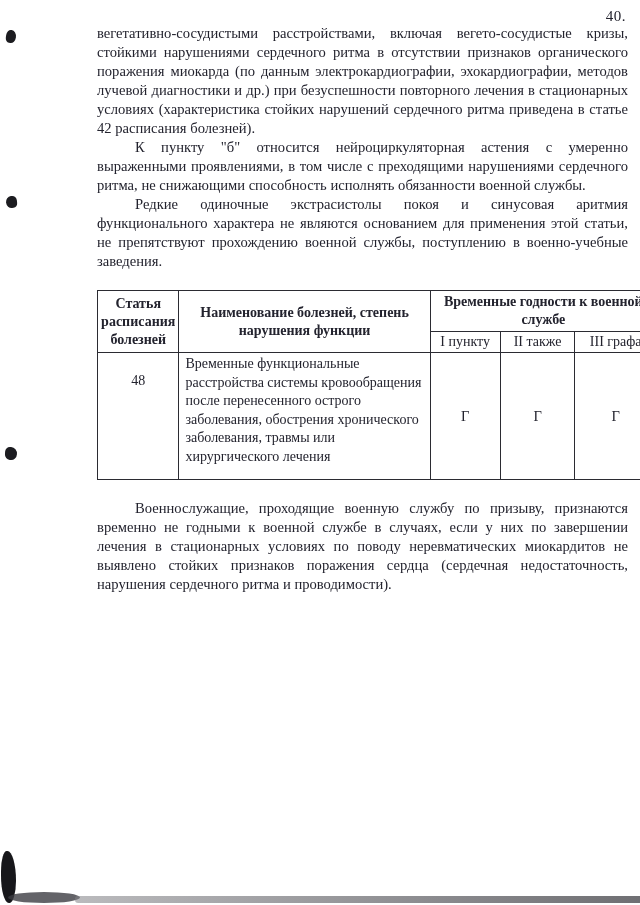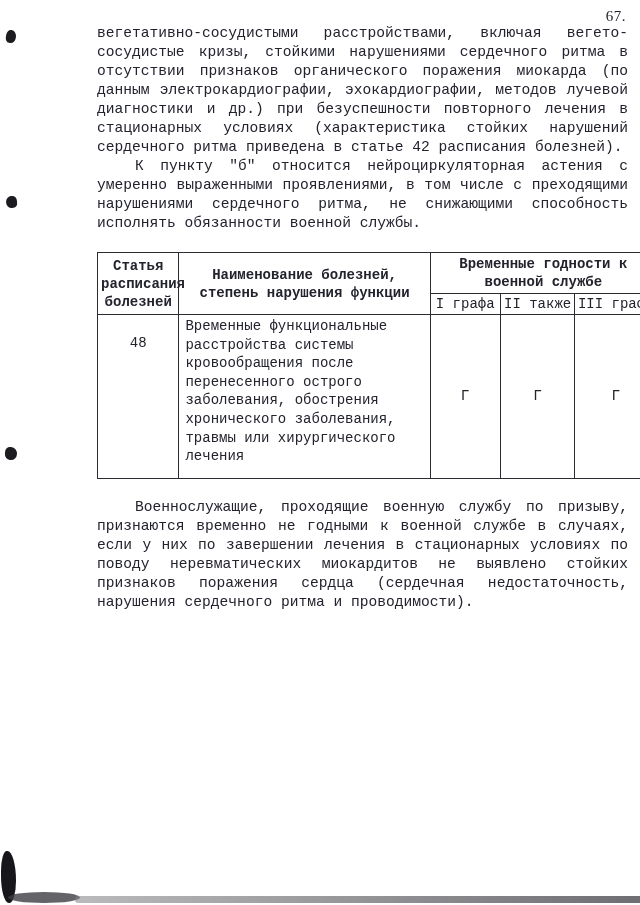--- a/index.html
+++ b/index.html
@@ -56,7 +56,7 @@
 
 <div>
 
-  <div class="page-number">67.</div>
+  <div class="page-number">40.</div>
 
   <div class="content">
 

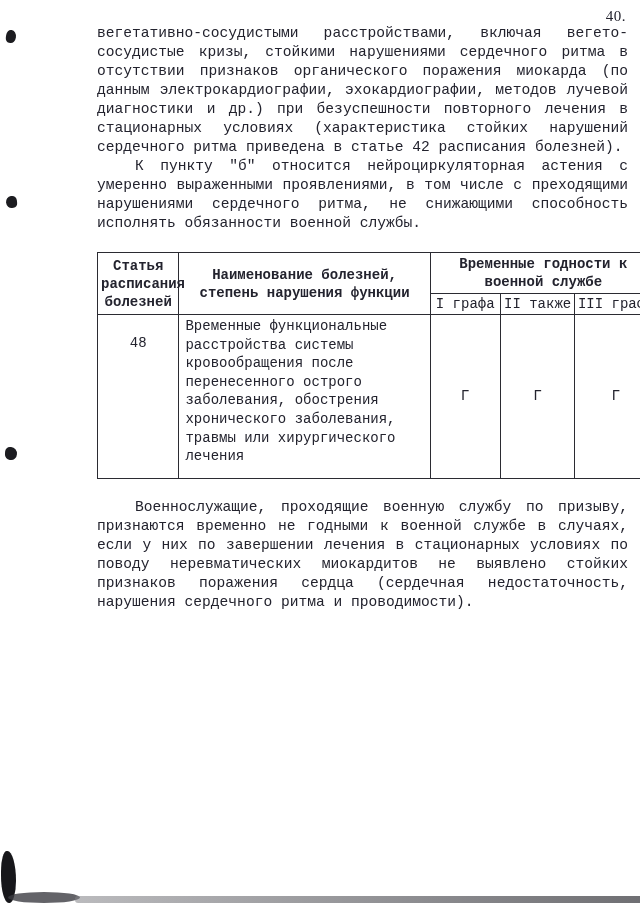--- a/index.html
+++ b/index.html
@@ -15,7 +15,7 @@
   }
   .content {
     position:absolute; left:97px; top:24px; width:531px;
-    font-size:14.6px; line-height:19px; text-align:justify;font-family:Liberation Mono, monospace;
+    font-size:14.6px; line-height:19px; text-align:justify;
   }
   p.para { margin:0; text-indent:38px; }
   p.para.no-indent { text-indent:0; }

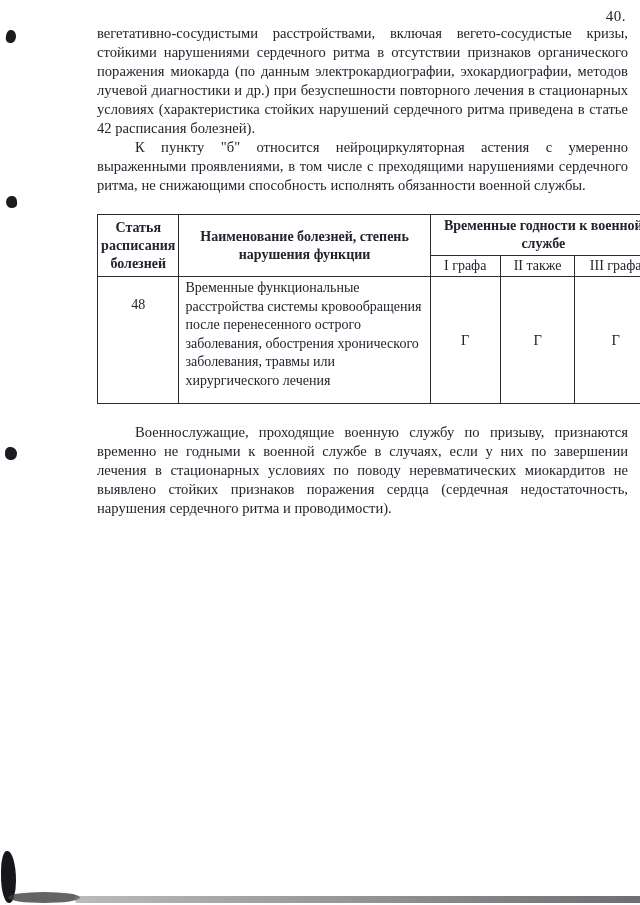--- a/index.html
+++ b/index.html
@@ -62,6 +62,7 @@
 
     <p class="para no-indent">вегетативно-сосудистыми расстройствами, включая вегето-сосудистые кризы, стойкими нарушениями сердечного ритма в отсутствии признаков органического поражения миокарда (по данным электрокардиографии, эхокардиографии, методов лучевой диагностики и др.) при безуспешности повторного лечения в стационарных условиях (характеристика стойких нарушений сердечного ритма приведена в статье 42 расписания болезней).</p>
     <p class="para">К пункту "б" относится нейроциркуляторная астения с умеренно выраженными проявлениями, в том числе с преходящими нарушениями сердечного ритма, не снижающими способность исполнять обязанности военной службы.</p>
+    <p class="para">Редкие одиночные экстрасистолы покоя и синусовая аритмия функционального характера не являются основанием для применения этой статьи, не препятствуют прохождению военной службы, поступлению в военно-учебные заведения.</p>
 
     <table class="disease-table">
       <colgroup>

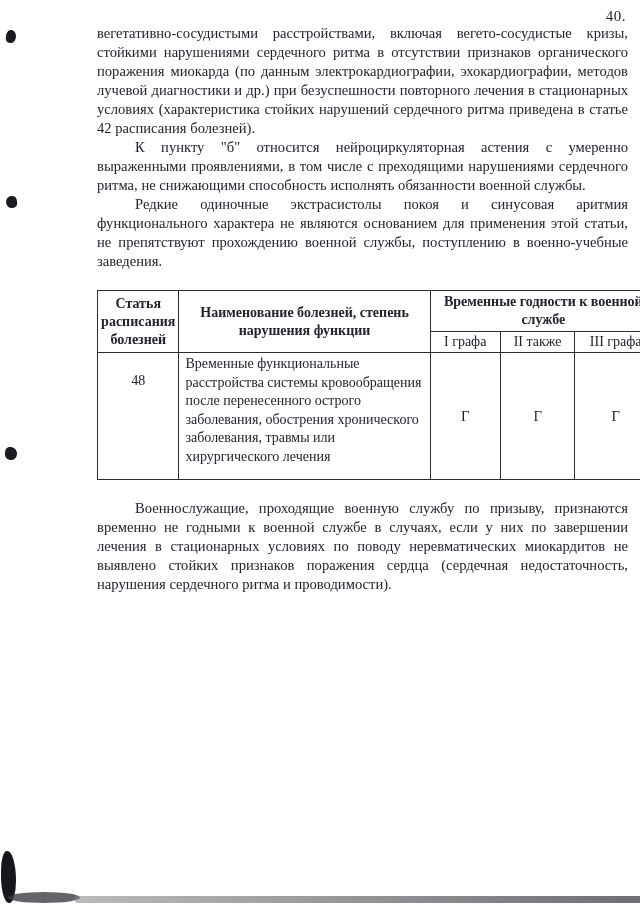--- a/index.html
+++ b/index.html
@@ -79,7 +79,7 @@
           <th colspan="3">Временные годности к военной службе</th>
         </tr>
         <tr>
-          <th class="sub">I графа</th>
+          <th class="sub">I пункту</th>
           <th class="sub">II также</th>
           <th class="sub">III графа</th>
         </tr>

